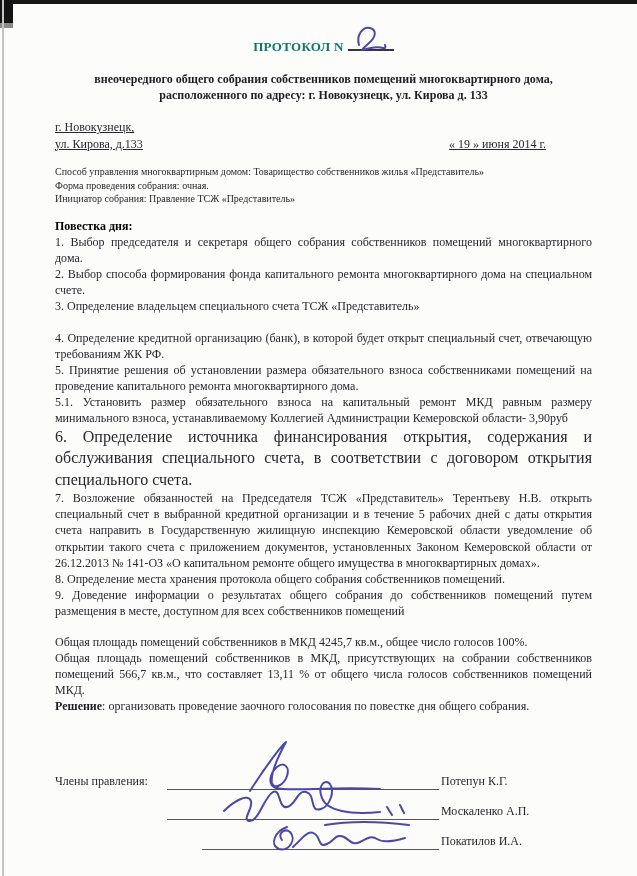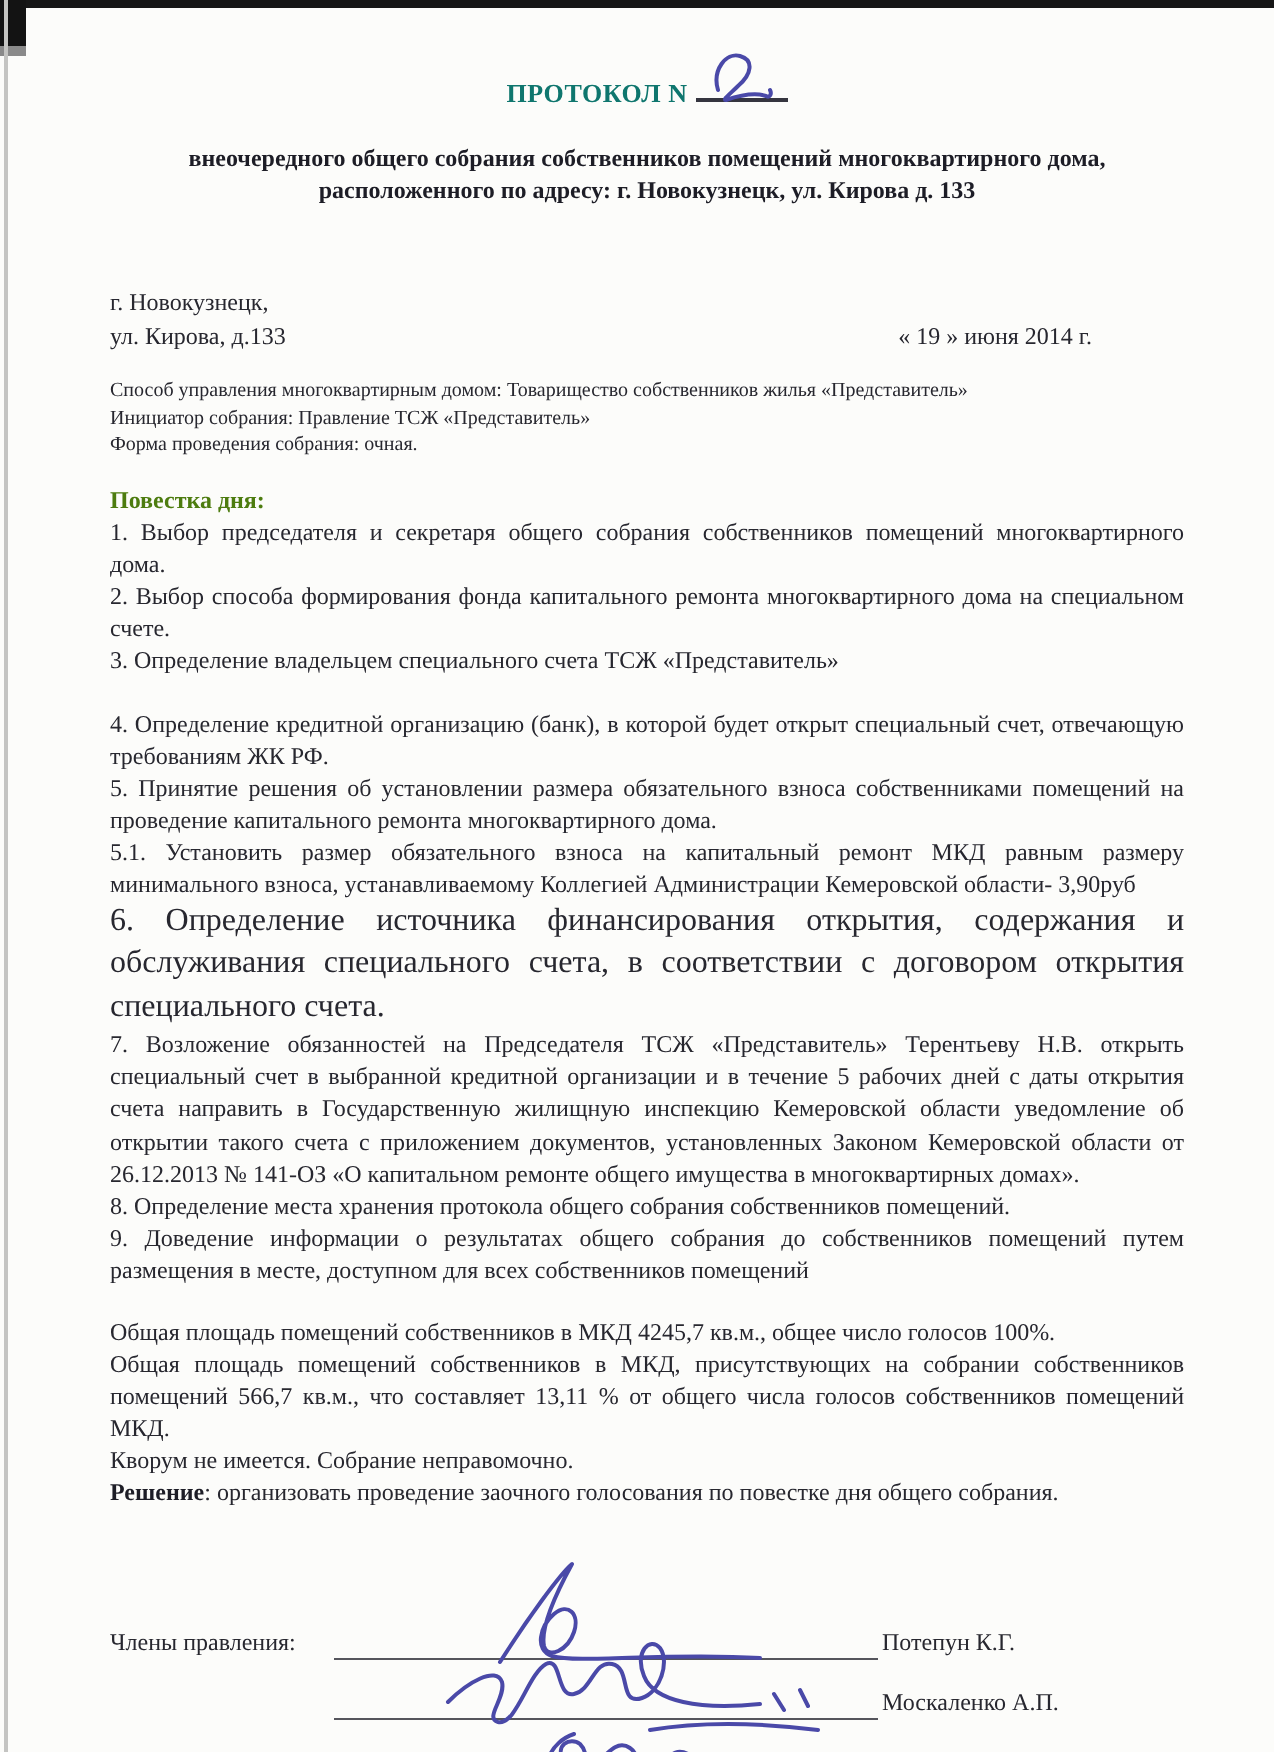--- a/index.html
+++ b/index.html
@@ -32,7 +32,7 @@
   .title-line2, .title-line3 { font-weight: bold; font-size: 12px; color: #1d1d26; line-height: 1.35; }
   .title-line2 { margin-top: 16px; }
 
-  .loc-block { display: flex; justify-content: space-between; align-items: flex-end; margin-top: 40px; font-size: 12px; }
+  .loc-block { display: flex; justify-content: space-between; align-items: flex-end; margin-top: 16px; font-size: 12px; text-decoration: underline; }
   .loc-left div { line-height: 1.35; }
   .loc-date { margin-right: 46px; }
 

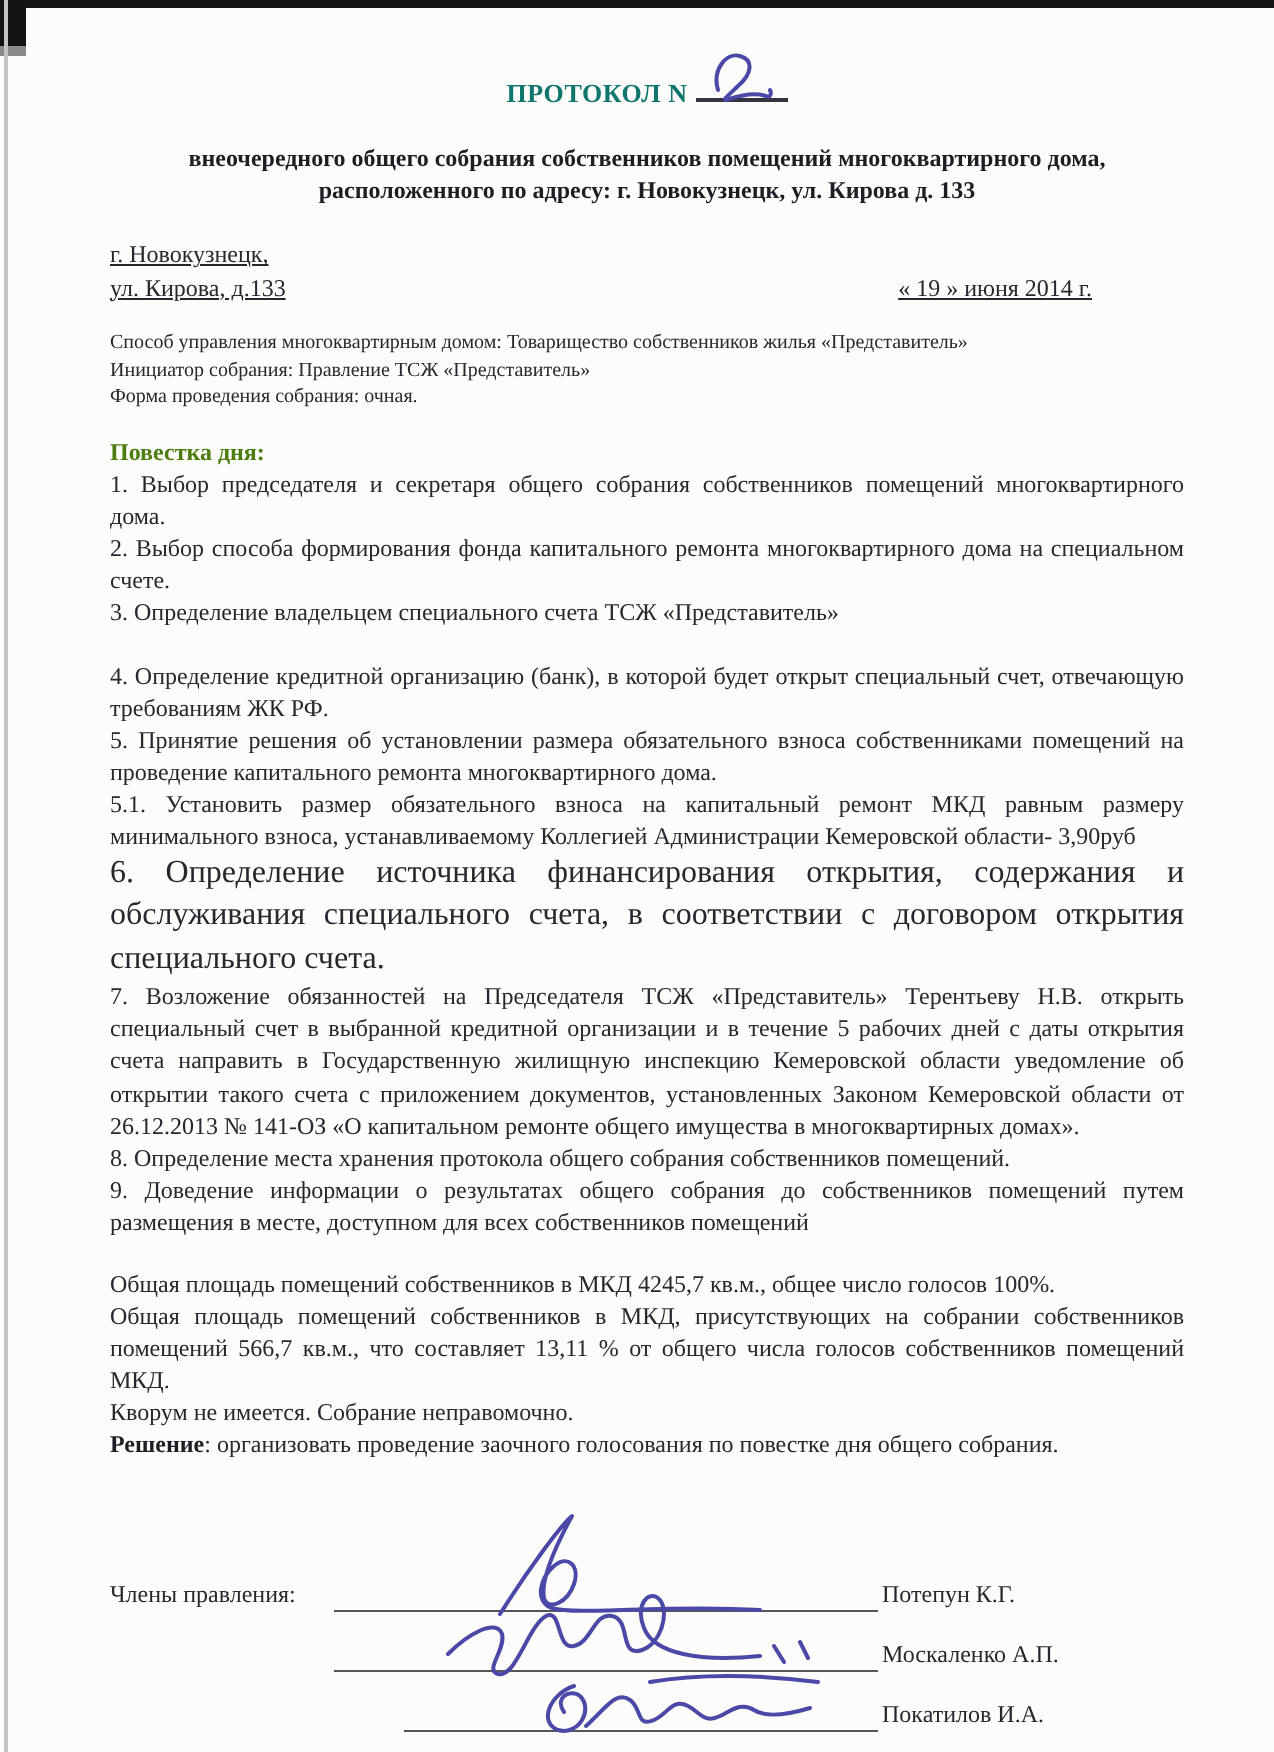--- a/index.html
+++ b/index.html
@@ -90,8 +90,8 @@
 
     <div class="meta-block">
       <p>Способ управления многоквартирным домом: Товарищество собственников жилья «Представитель»</p>
+      <p>Форма проведения собрания: очная.</p>
       <p>Инициатор собрания: Правление ТСЖ «Представитель»</p>
-      <p>Форма проведения собрания: очная.</p>
     </div>
 
     <div class="agenda-heading">Повестка дня:</div>

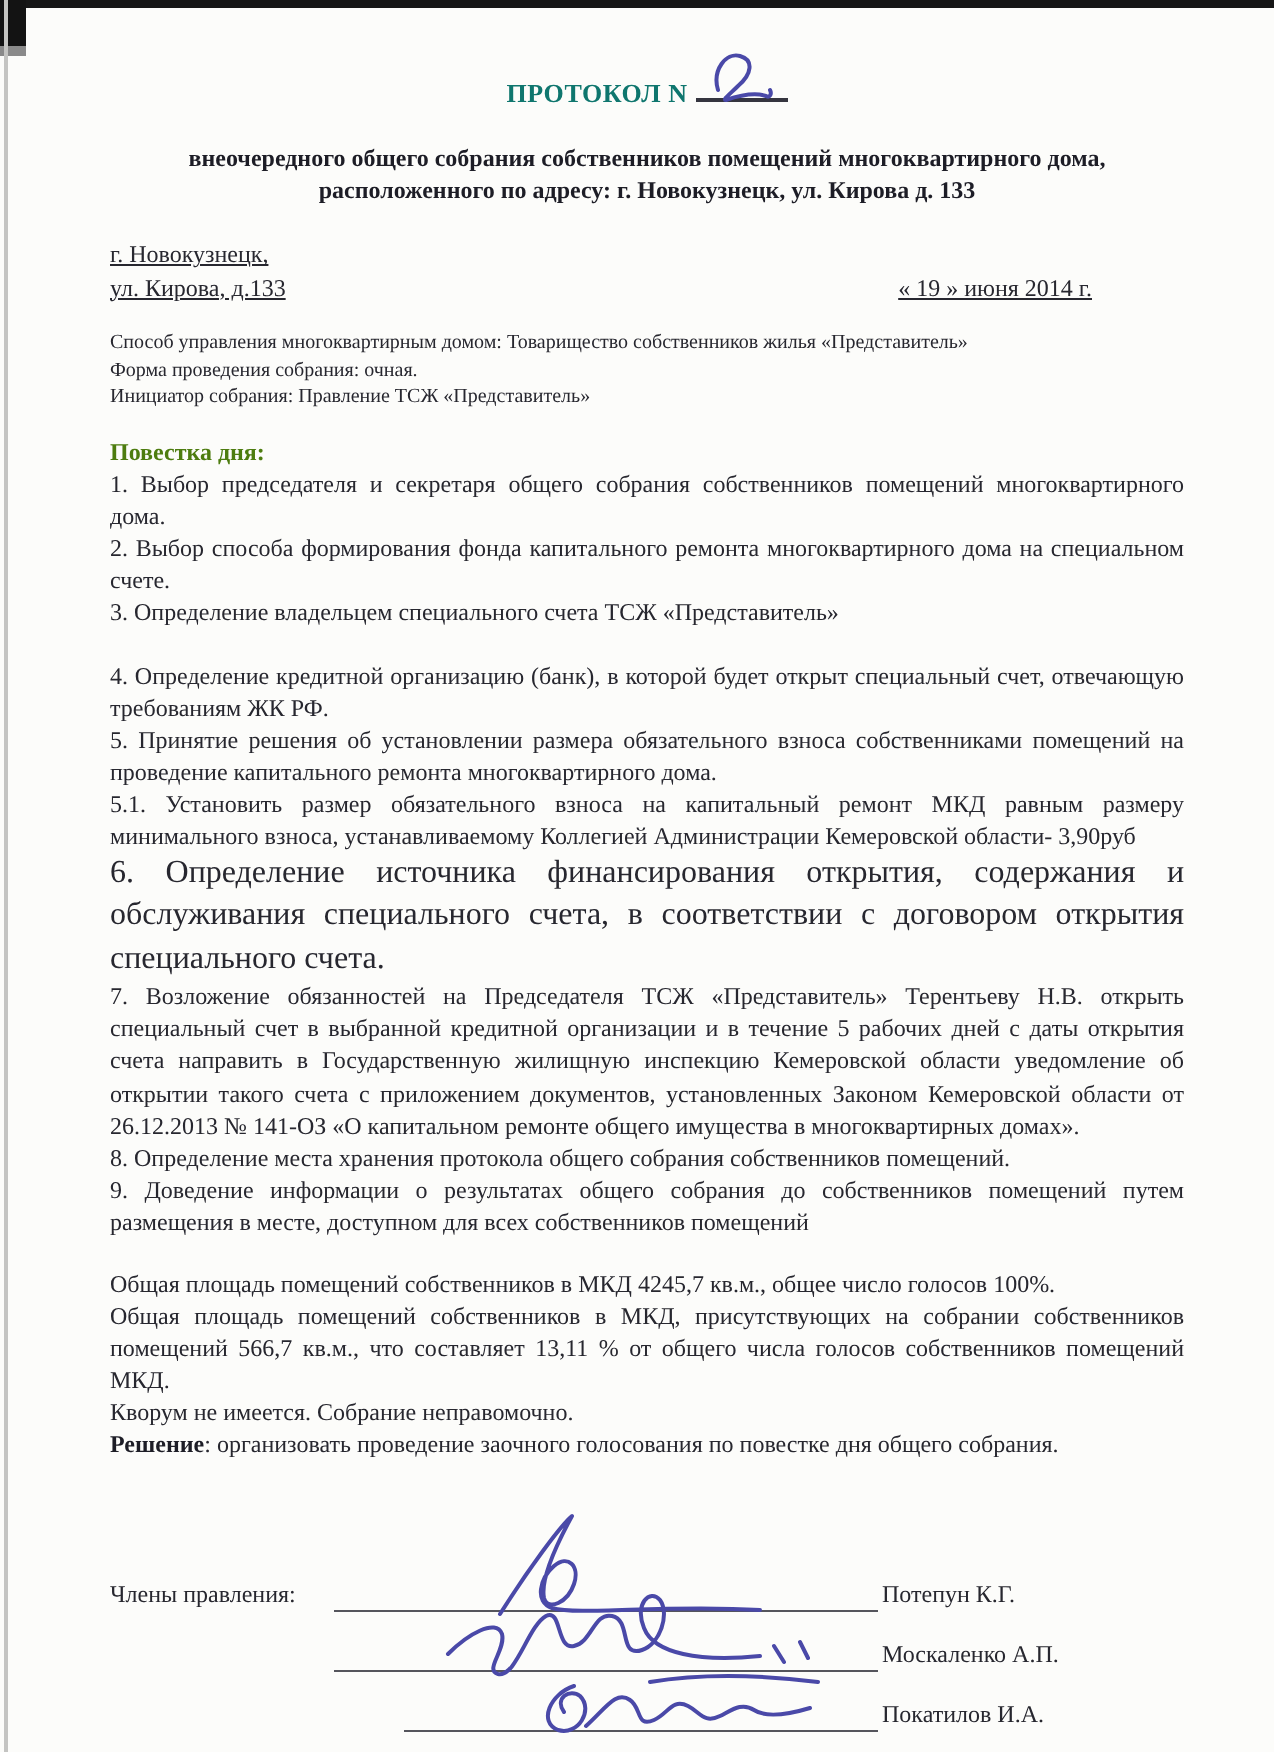--- a/index.html
+++ b/index.html
@@ -39,7 +39,7 @@
   .meta-block { margin-top: 13px; font-size: 10px; line-height: 1.38; }
   .meta-block p { margin: 0; }
 
-  .agenda-heading { font-weight: bold; font-size: 12px; color: #4d7c0f; margin-top: 13px; }
+  .agenda-heading { font-weight: bold; font-size: 12px; color: #000000; margin-top: 13px; }
   .agenda p { font-size: 12px; line-height: 1.34; text-align: justify; }
   .agenda p.gap-before { margin-top: 15px; }
   .agenda p.small { font-size: 16px; }

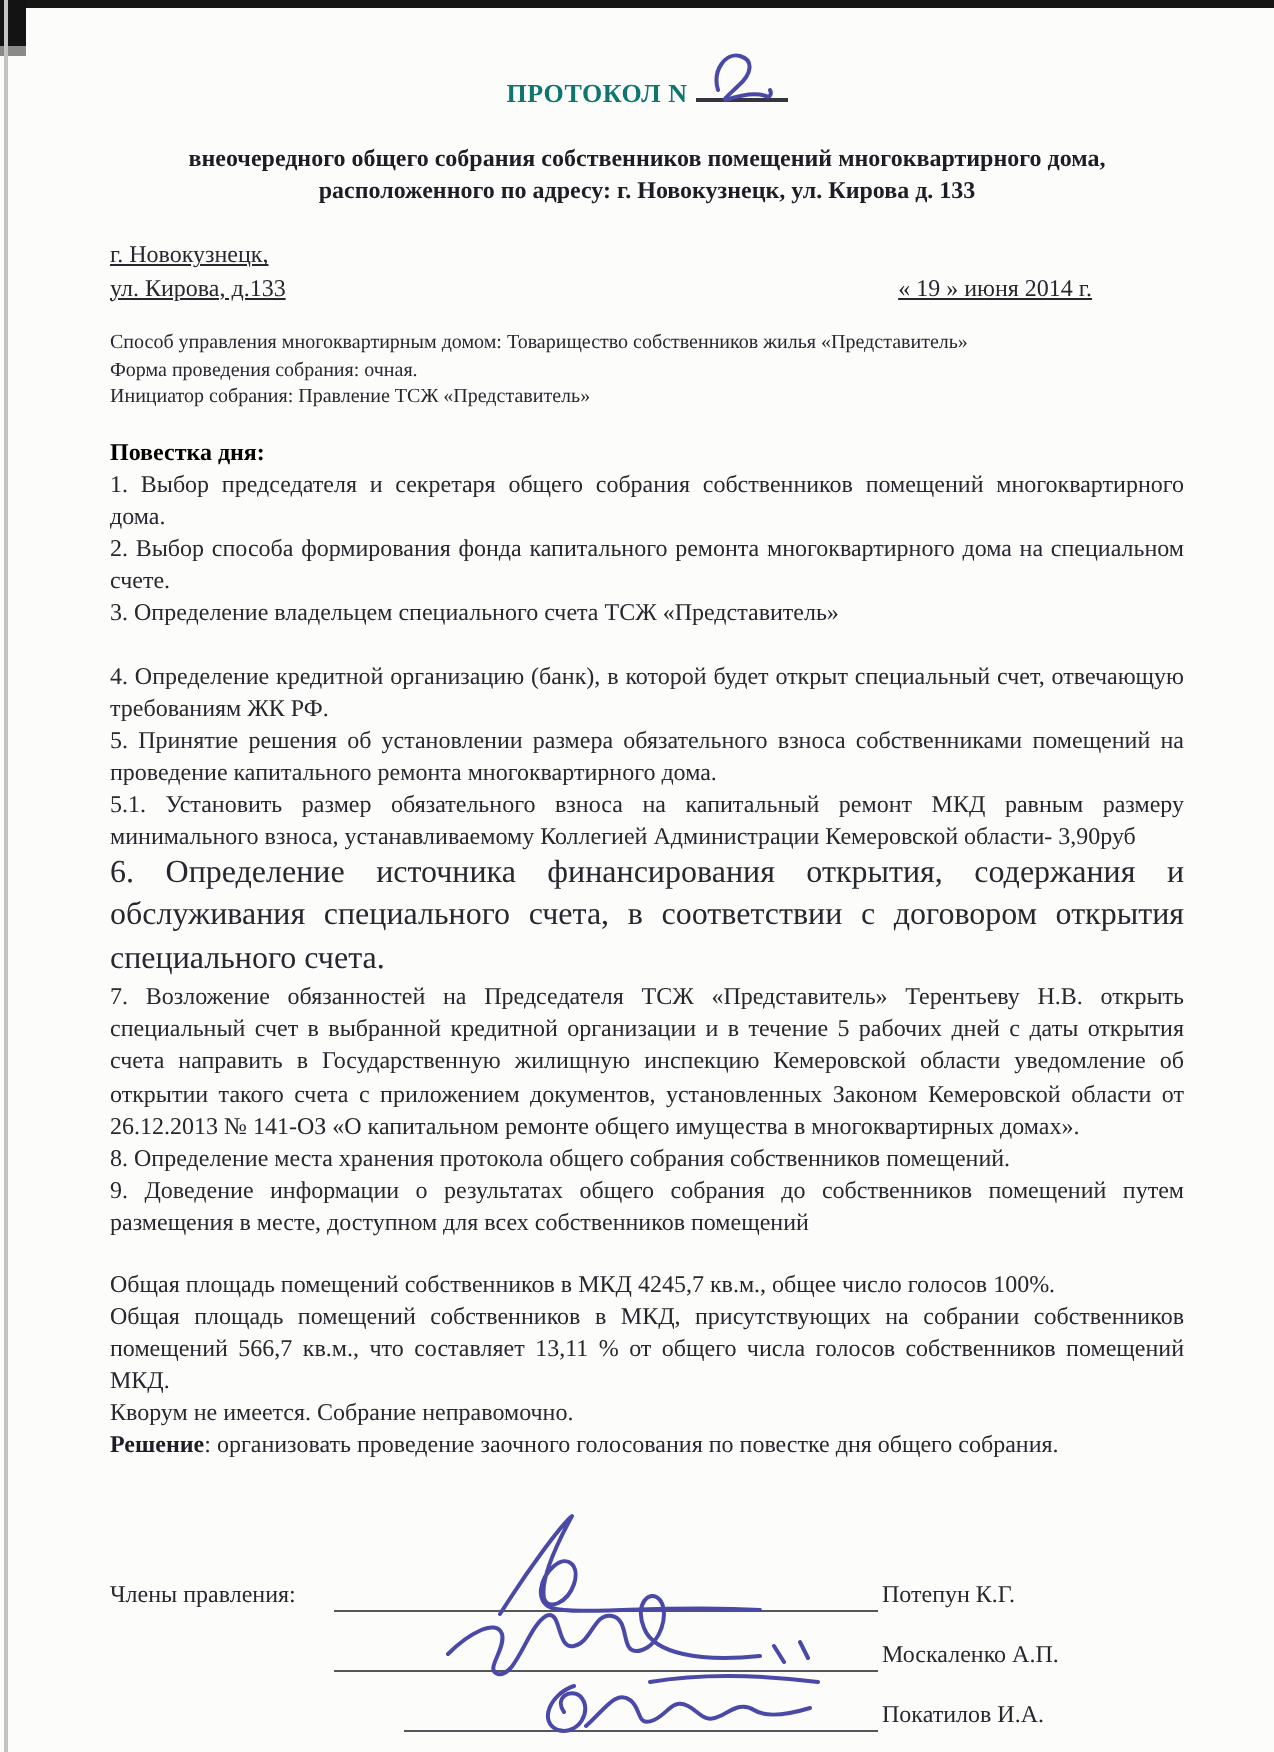--- a/index.html
+++ b/index.html
@@ -111,7 +111,6 @@
     <div class="summary">
       <p>Общая площадь помещений собственников в МКД 4245,7 кв.м., общее число голосов 100%.</p>
       <p>Общая площадь помещений собственников в МКД, присутствующих на собрании собственников помещений 566,7 кв.м., что составляет 13,11 % от общего числа голосов собственников помещений МКД.</p>
-      <p>Кворум не имеется. Собрание  неправомочно.</p>
       <p class="decision"><b>Решение</b><span>: организовать проведение заочного голосования по повестке дня общего собрания.</span></p>
     </div>
 

